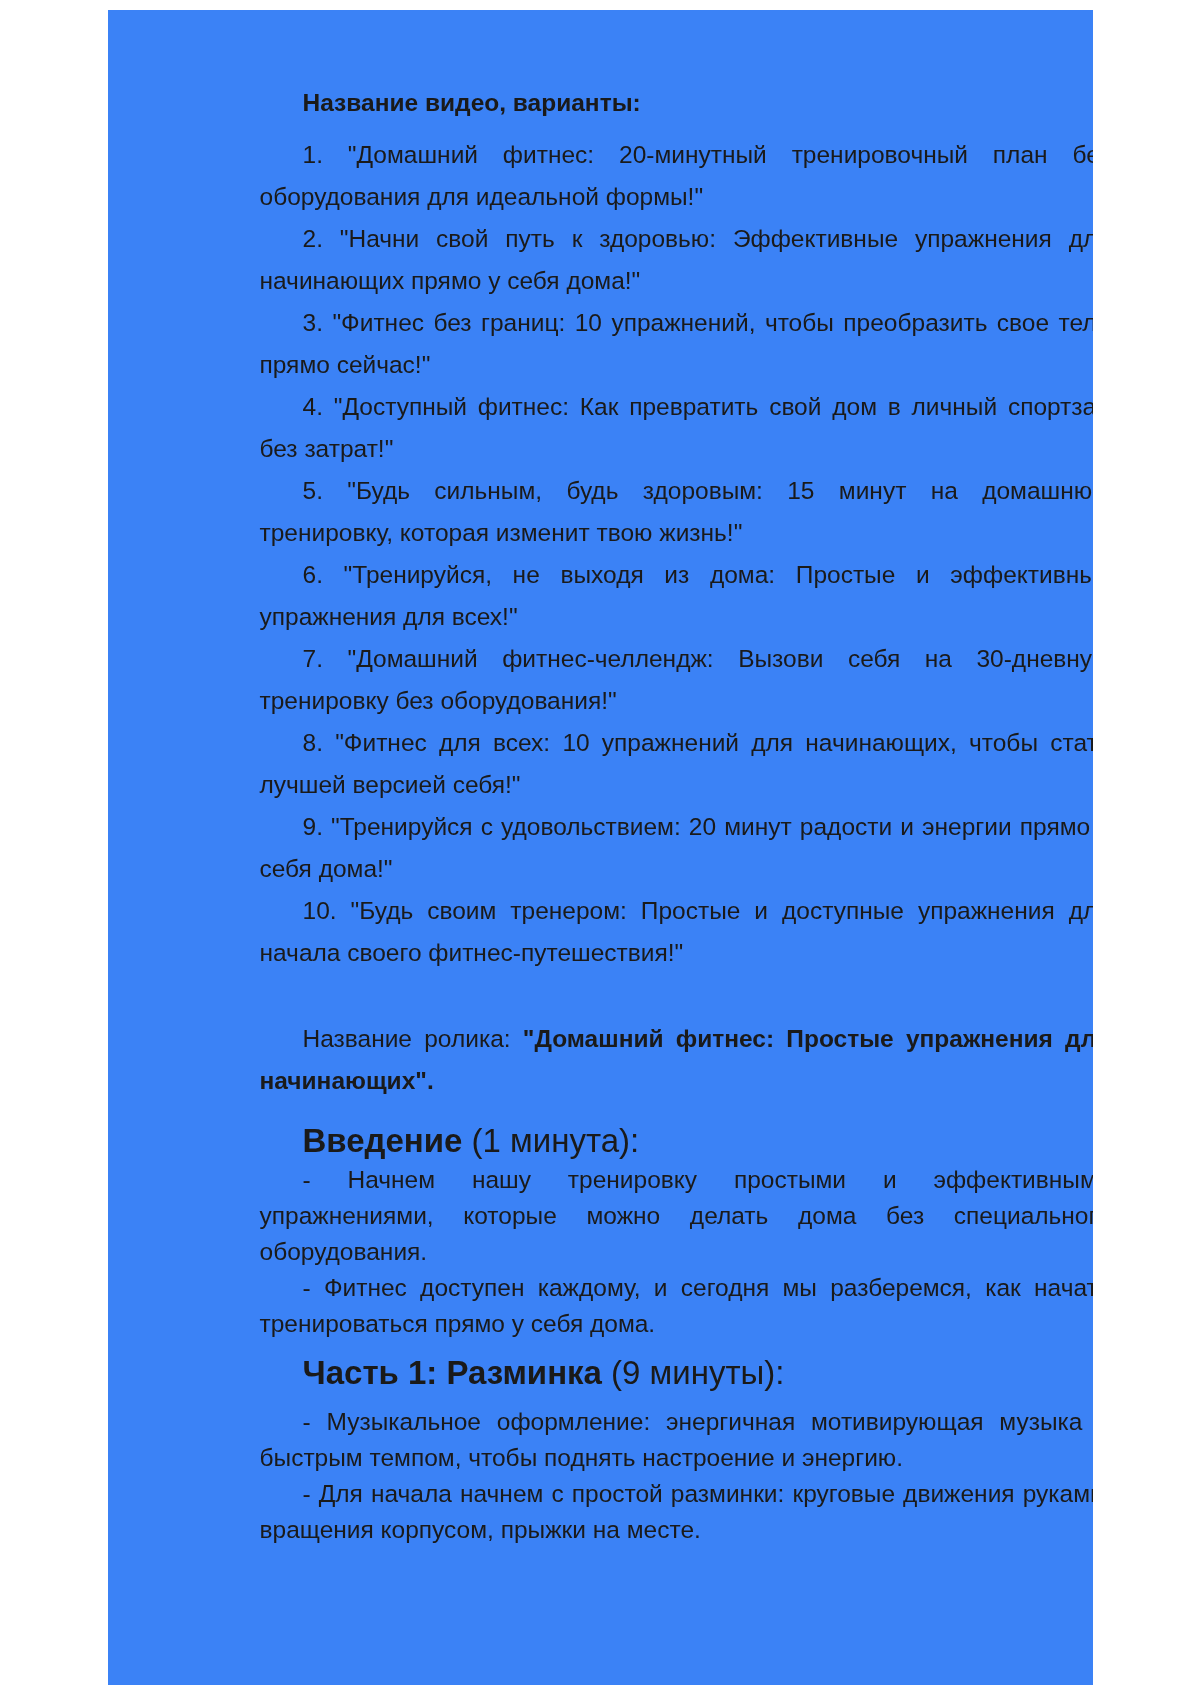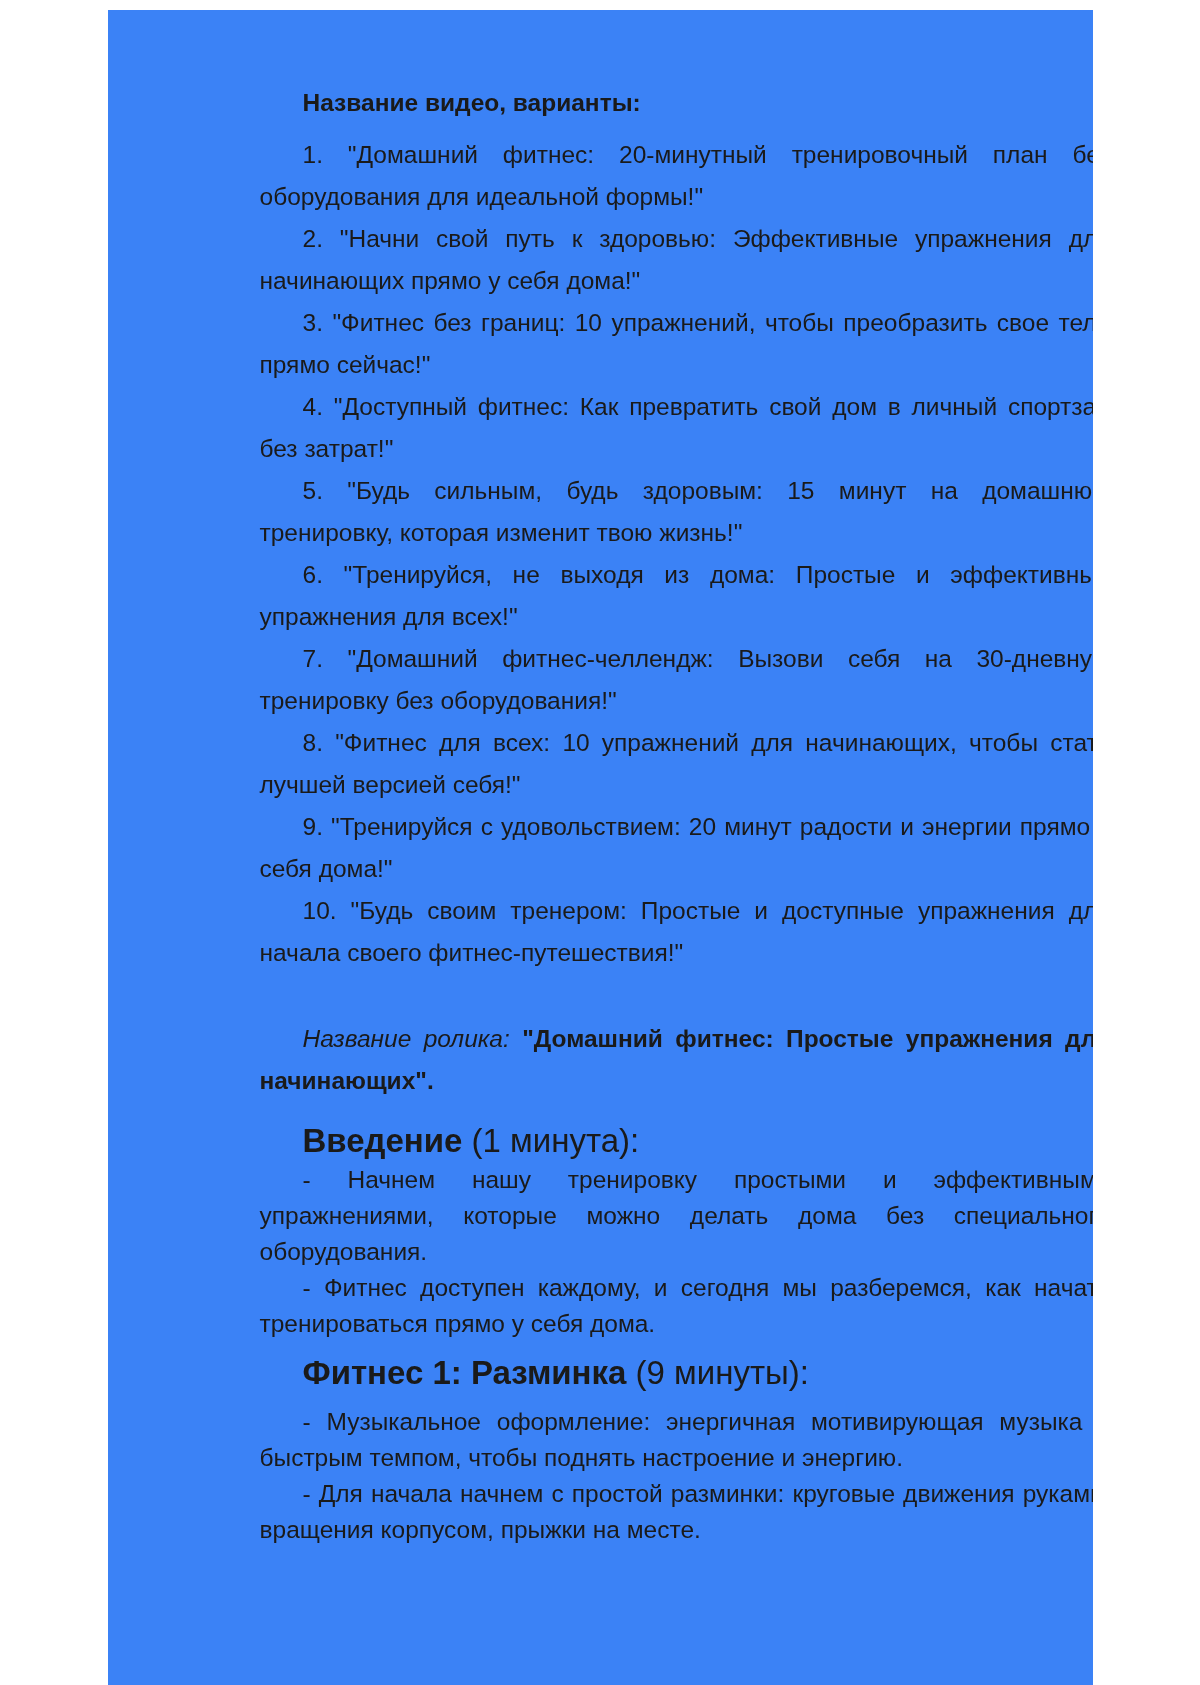--- a/index.html
+++ b/index.html
@@ -48,7 +48,6 @@
     text-align: justify;
   }
   .sub-head .lead {
-    font-style: italic;
     font-weight: normal;
   }
   .sub-head .strong {

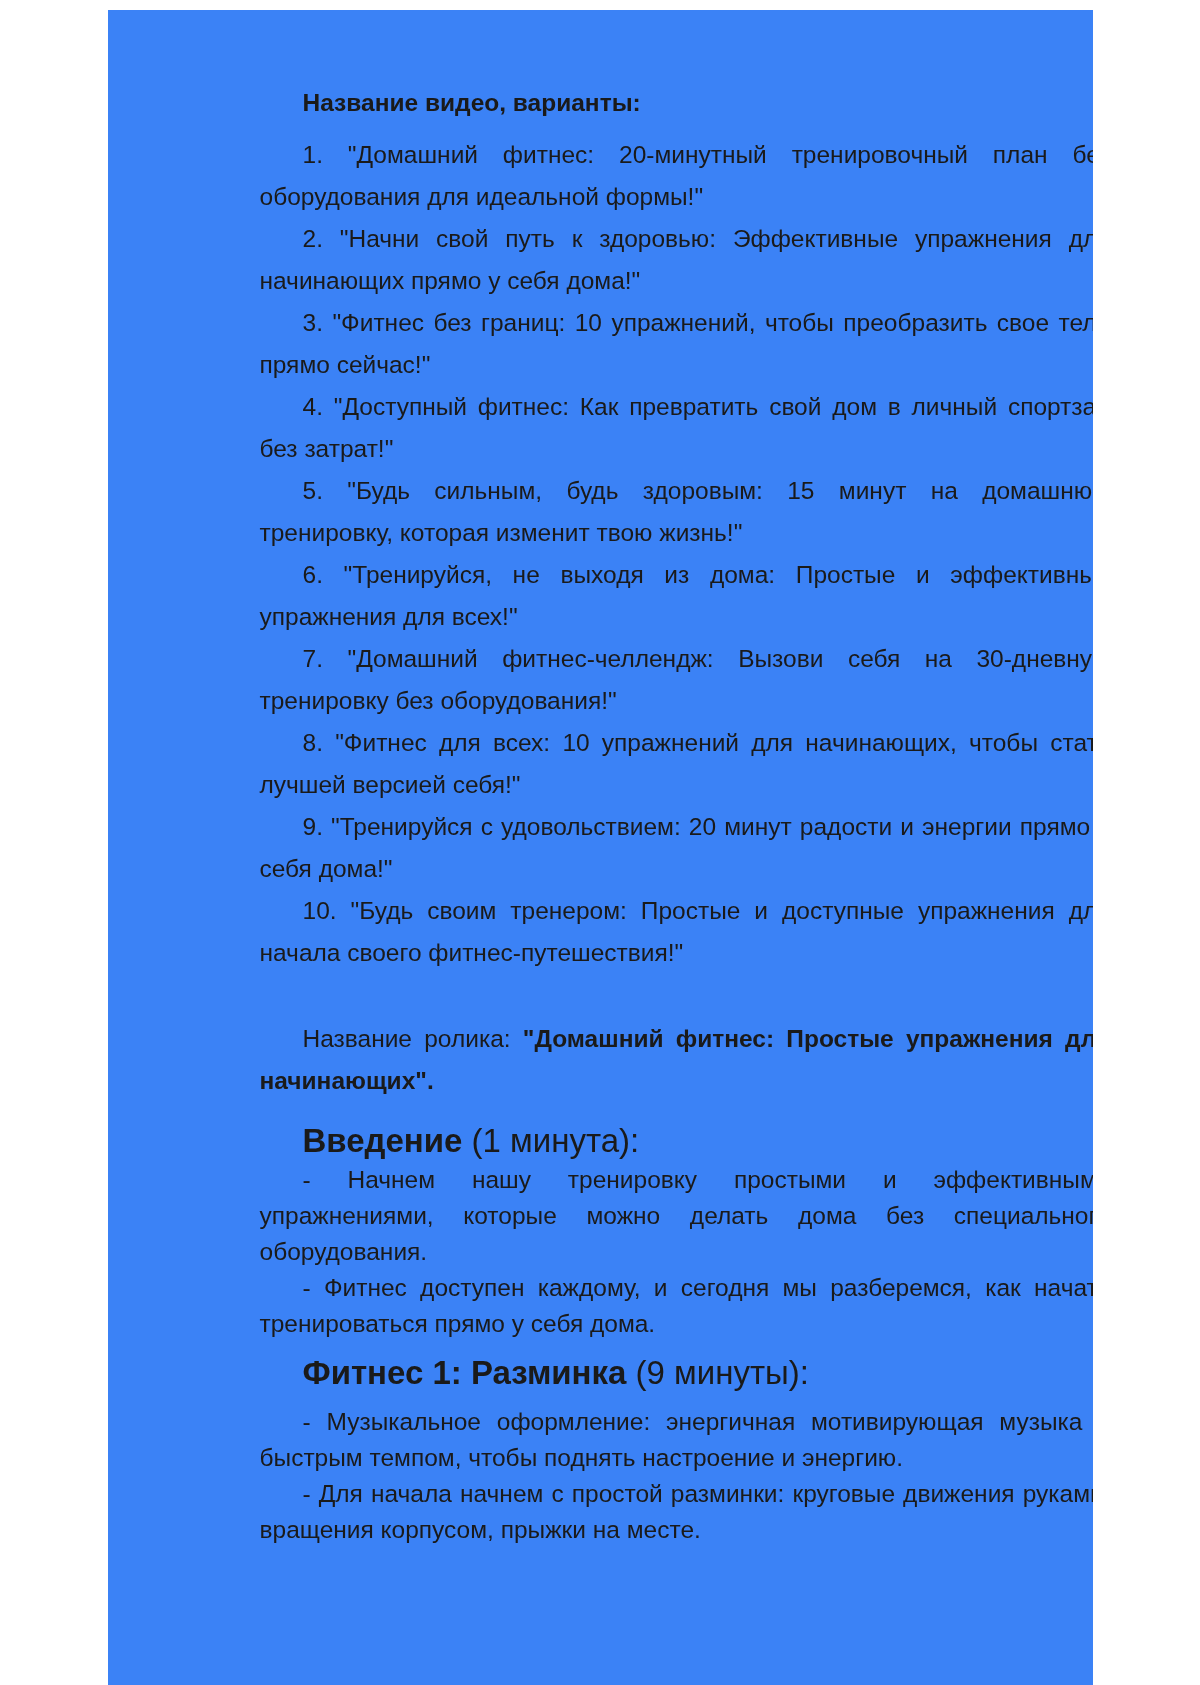--- a/index.html
+++ b/index.html
@@ -114,7 +114,7 @@
 
     <div class="spacer-xs"></div>
 
-    <p class="sect-head"><span class="strong">Фитнес 1: Разминка</span><span class="reg"> (9 минуты):</span></p>
+    <p class="sect-head"><span class="strong">Часть 1: Разминка</span><span class="reg"> (9 минуты):</span></p>
 
     <div class="spacer-xs"></div>
 

